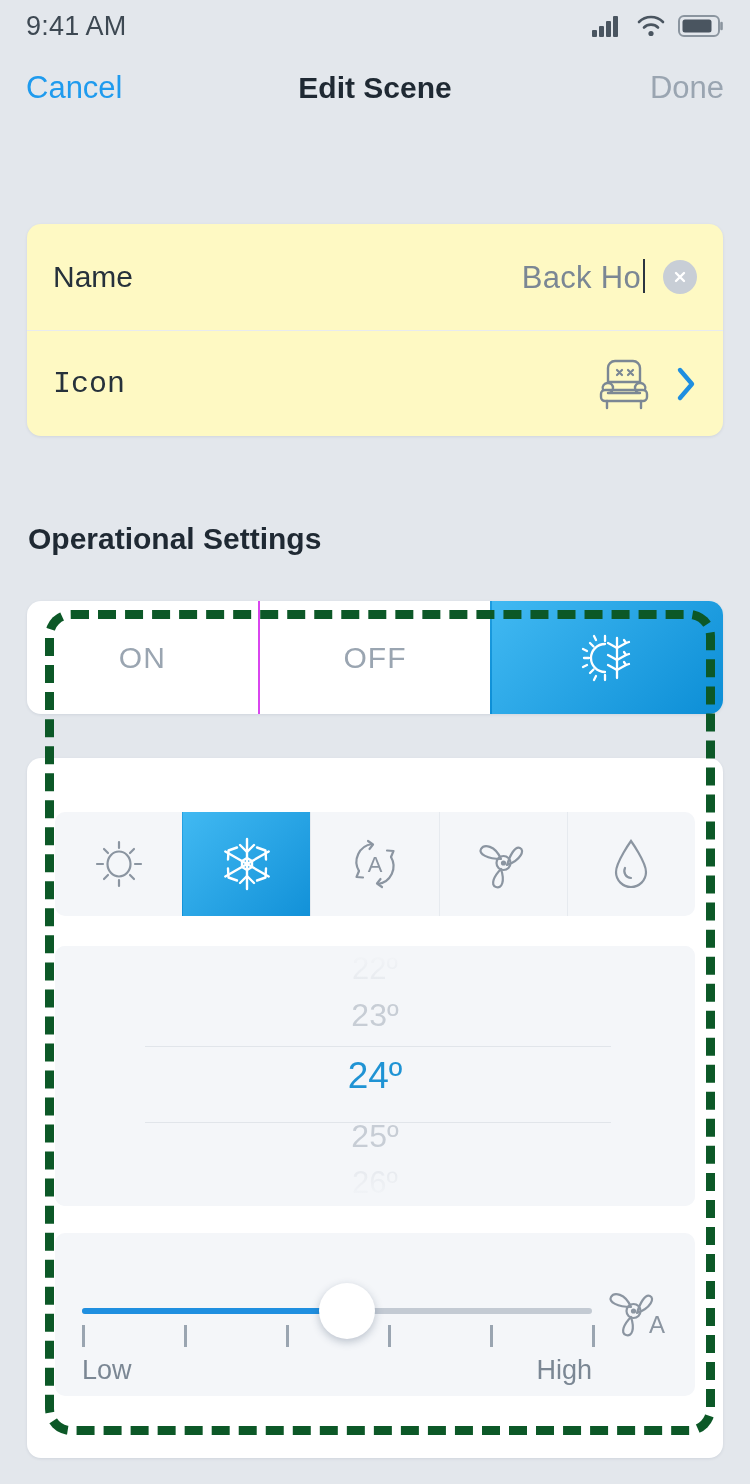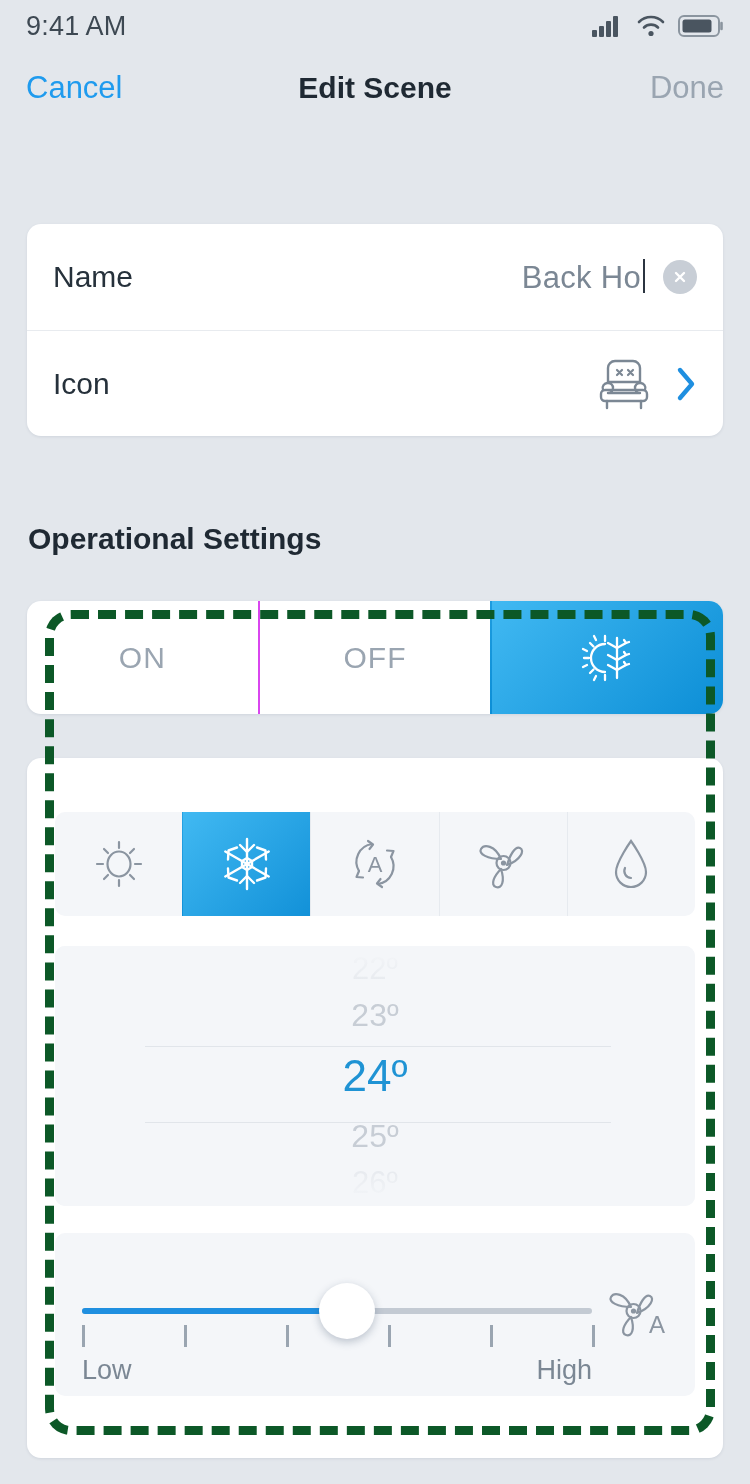--- a/index.html
+++ b/index.html
@@ -43,7 +43,7 @@
   
   .card-scene {
     position: absolute; left: 27px; top: 224px; width: 696px; height: 212px;
-    background: #ffffff; border-radius: 14px;
+    background: #fef9c3; border-radius: 14px;
     box-shadow: 0 1px 3px rgba(40,60,90,.10);
   }
   .row {

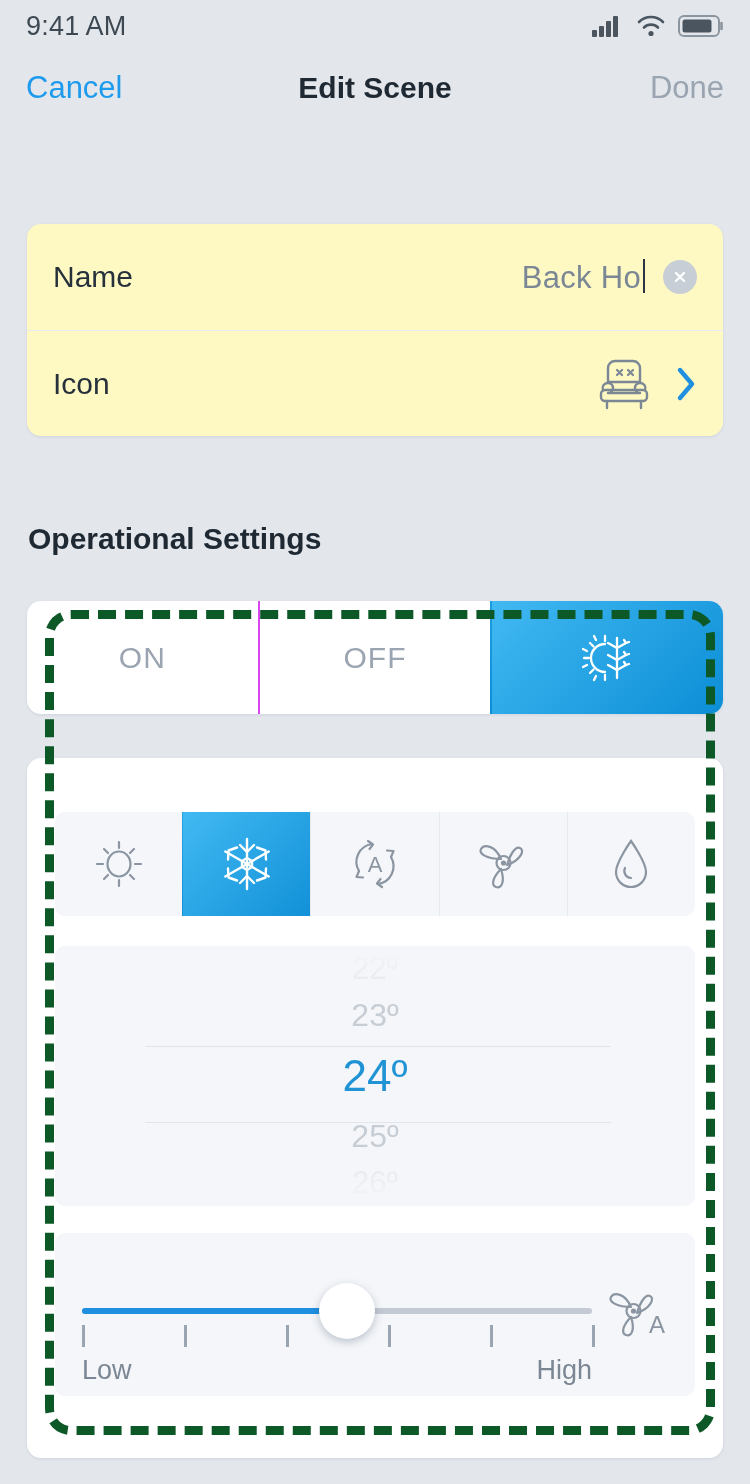--- a/index.html
+++ b/index.html
@@ -50,7 +50,7 @@
     position: relative; height: 106px; display: flex; align-items: center;
     padding: 0 26px;
   }
-  .row + .row { border-top: 1px solid #e8ebef; }
+  .row + .row { border-top: 1px solid #e8ebef; font-family: Liberation Mono, monospace; }
   .row-label { font-size: 30px; color: #26313b; }
   .row-right { margin-left: auto; display: flex; align-items: center; gap: 18px; }
   .name-value { font-size: 31px; color: #7b8794; letter-spacing: .3px; margin-left: 33px; }

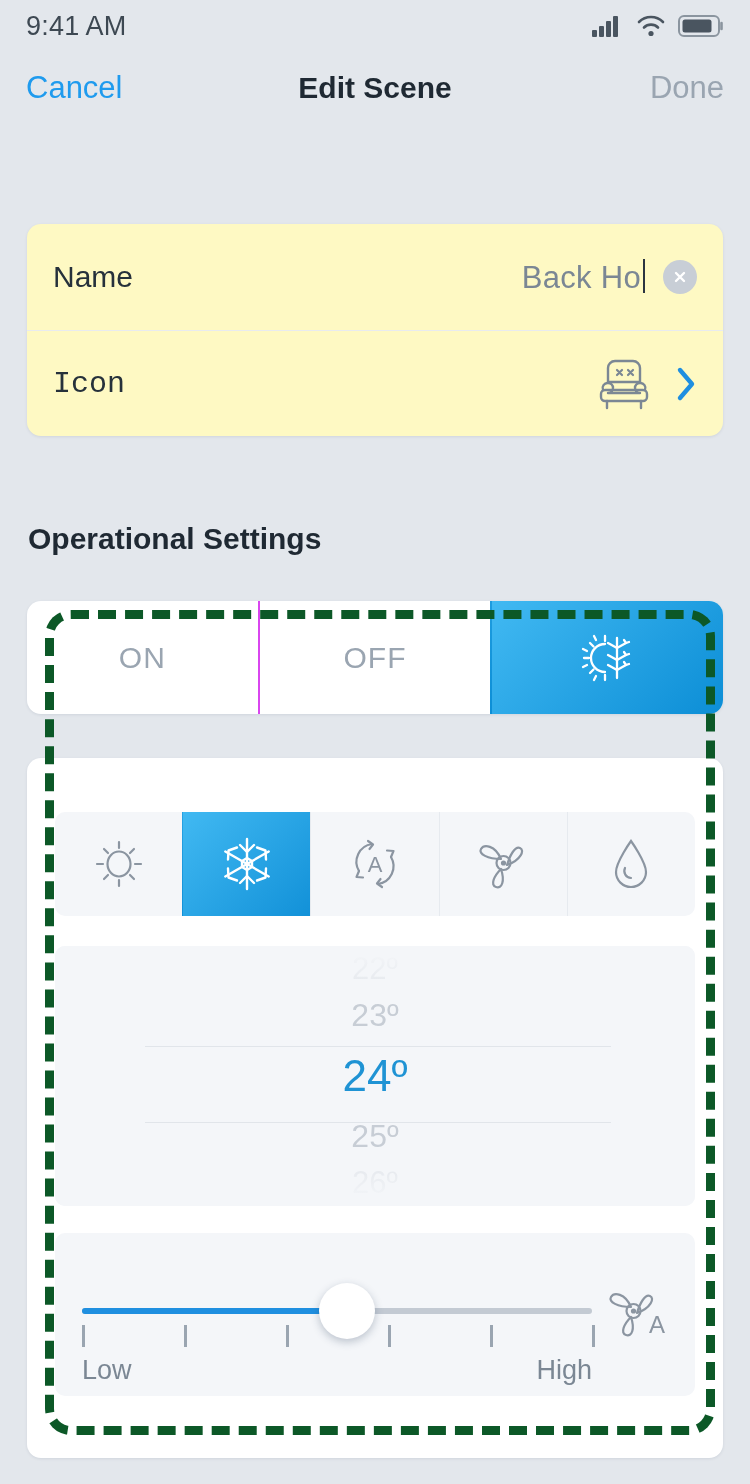--- a/index.html
+++ b/index.html
@@ -314,7 +314,7 @@
       <div class="temp-list">
         <div class="temp-item" style="height:48px;font-size:31px;opacity:.35;">22º</div>
         <div class="temp-item" style="height:52px;font-size:32px;opacity:.7;">23º</div>
-        <div class="temp-item sel" style="height:76px;font-size:44px;">24º</div>
+        <div class="temp-item sel" style="height:76px;font-size:37px;">24º</div>
         <div class="temp-item" style="height:52px;font-size:32px;opacity:.7;">25º</div>
         <div class="temp-item" style="height:48px;font-size:31px;opacity:.35;">26º</div>
       </div>

